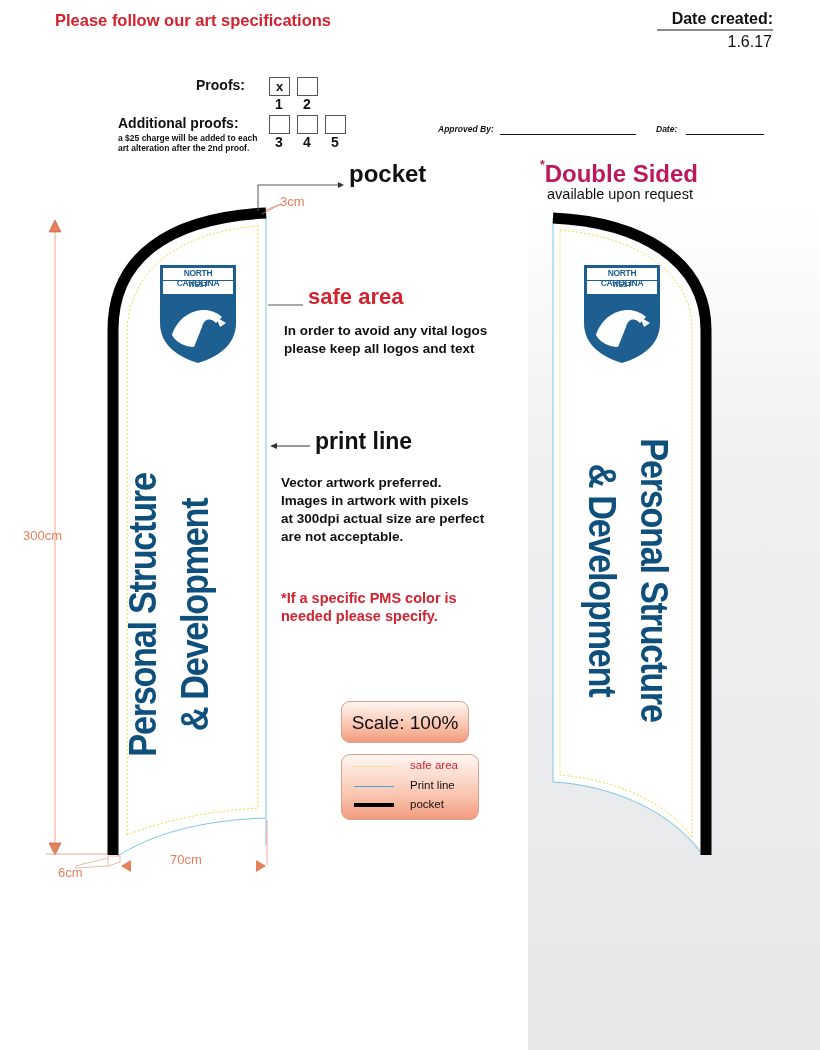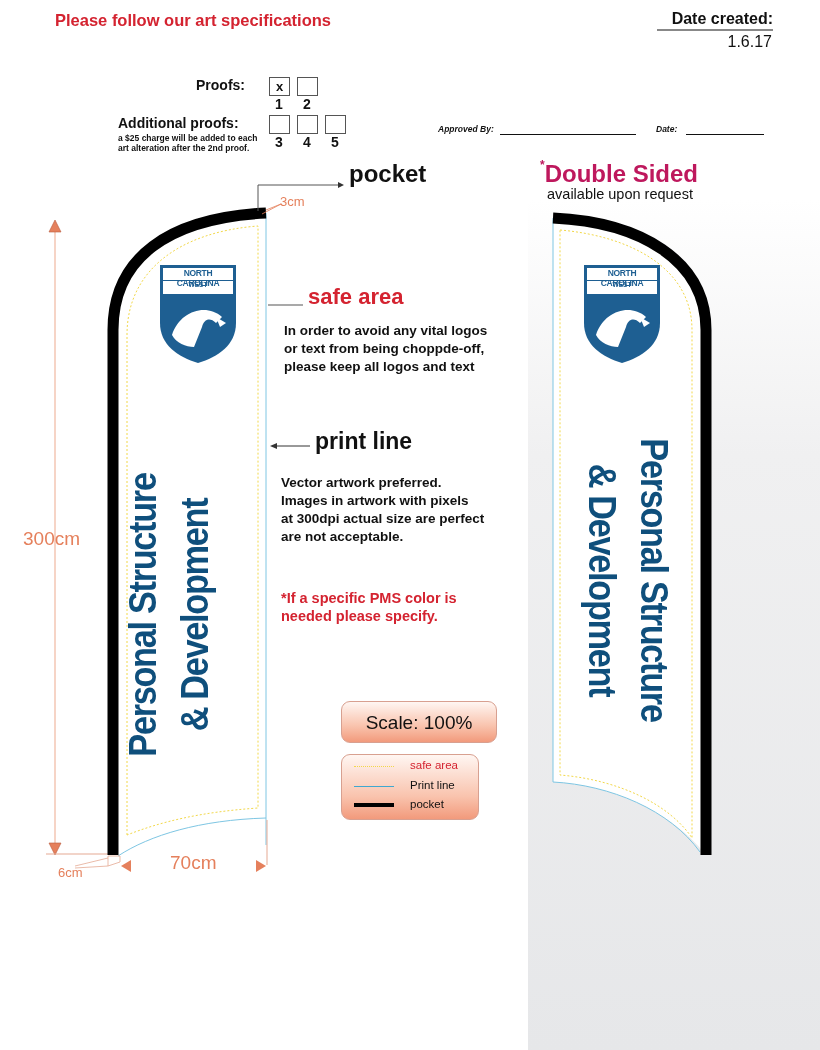--- a/index.html
+++ b/index.html
@@ -153,7 +153,6 @@
 <div class="abs safe-area">safe area</div>
 <div class="abs para" style="left:284px; top:322px;">
   <div>In order to avoid any vital logos</div>
-  <div>or text from being choppde-off,</div>
   <div>please keep all logos and text</div>
 </div>
 <div class="abs print-line">print line</div>

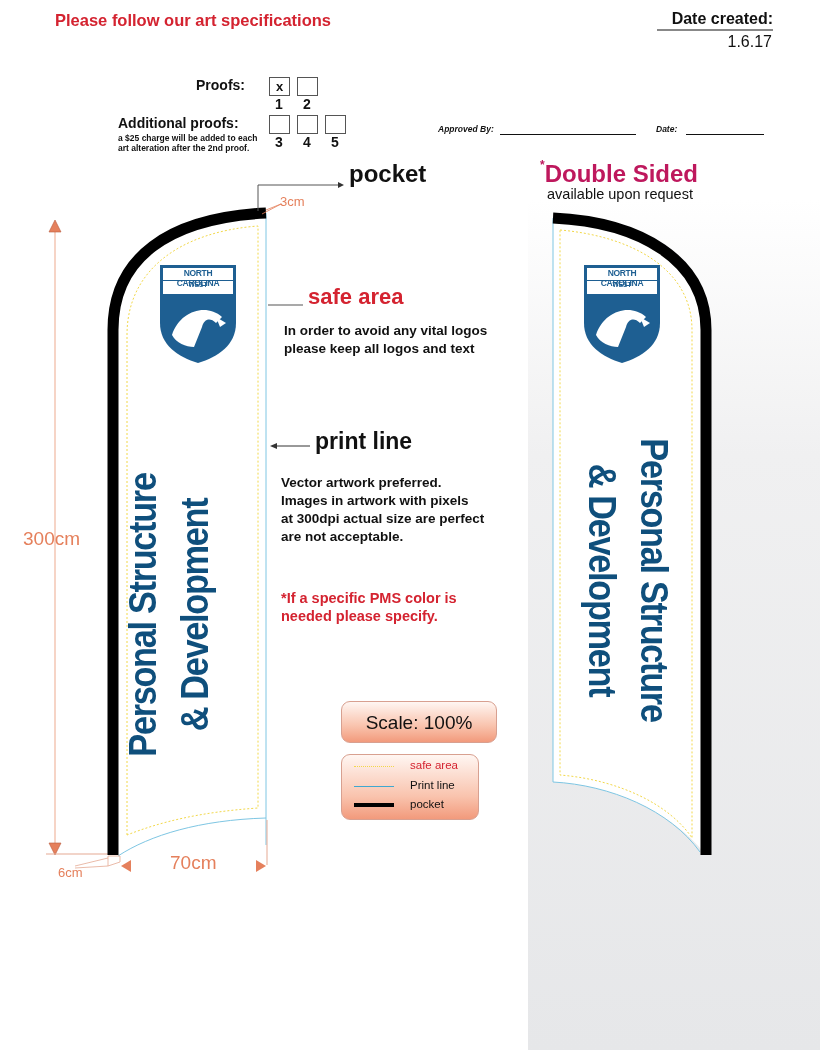--- a/index.html
+++ b/index.html
@@ -25,7 +25,7 @@
   .safe-line-inline { color:#d42330; font-size:22px; }
   .print-line { left:315px; top:428px; font-weight:bold; font-size:23px; color:#111; }
   .pms { left:281px; top:589px; font-weight:bold; font-size:14.5px; line-height:18px; color:#d42330; }
-  .dim { color:#e5805c; font-size:19px; }
+  .dim { color:#e5805c; font-size:13px; }
   .scale-box { left:341px; top:701px; width:156px; height:42px; border-radius:9px; border:1px solid #d8a090; background:linear-gradient(180deg,#fff6f2 0%,#f9c3ad 60%,#f29a7c 100%); text-align:center; font-size:19px; line-height:42px; color:#111; box-sizing:border-box; }
   .legend-box { left:341px; top:754px; width:138px; height:66px; border-radius:9px; border:1px solid #d8a090; background:linear-gradient(180deg,#fff6f2 0%,#f9c3ad 65%,#f29a7c 100%); box-sizing:border-box; }
   .legend-row { position:absolute; left:0; width:138px; height:18px; }

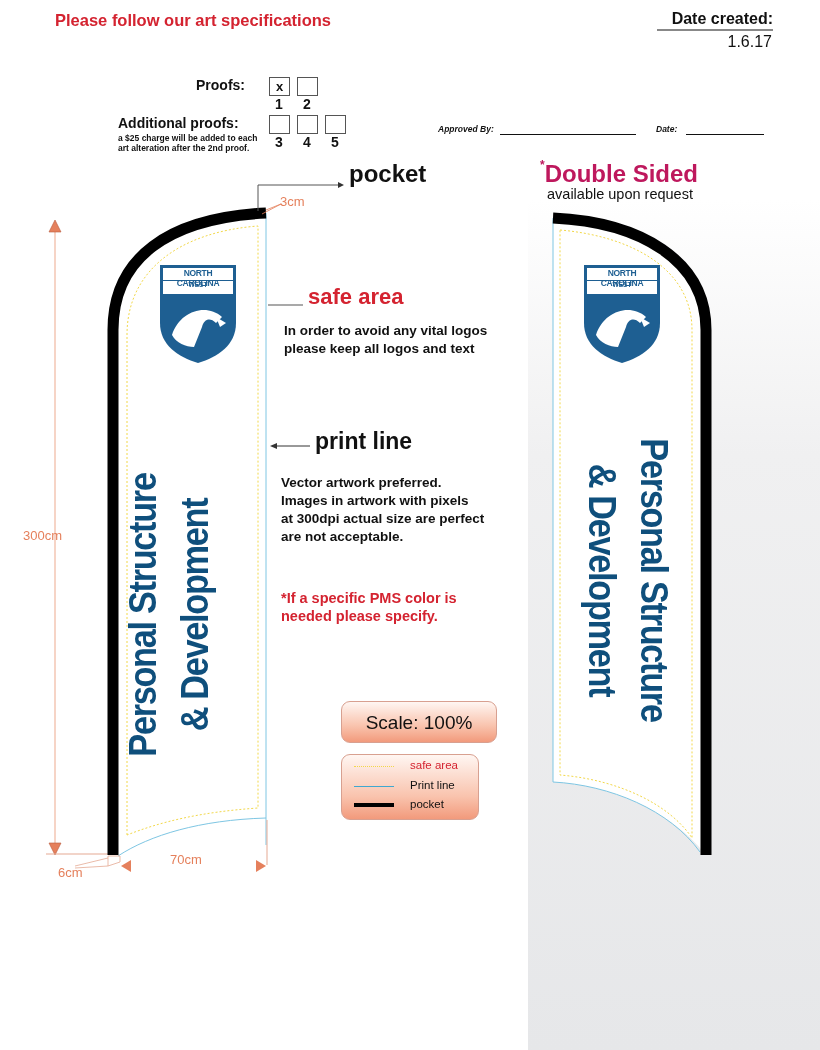--- a/index.html
+++ b/index.html
@@ -26,7 +26,7 @@
   .print-line { left:315px; top:428px; font-weight:bold; font-size:23px; color:#111; }
   .pms { left:281px; top:589px; font-weight:bold; font-size:14.5px; line-height:18px; color:#d42330; }
   .dim { color:#e5805c; font-size:13px; }
-  .scale-box { left:341px; top:701px; width:156px; height:42px; border-radius:9px; border:1px solid #d8a090; background:linear-gradient(180deg,#fff6f2 0%,#f9c3ad 60%,#f29a7c 100%); text-align:center; font-size:19px; line-height:42px; color:#111; box-sizing:border-box; }
+  .scale-box { left:341px; top:701px; width:128px; height:42px; border-radius:9px; border:1px solid #d8a090; background:linear-gradient(180deg,#fff6f2 0%,#f9c3ad 60%,#f29a7c 100%); text-align:center; font-size:19px; line-height:42px; color:#111; box-sizing:border-box; }
   .legend-box { left:341px; top:754px; width:138px; height:66px; border-radius:9px; border:1px solid #d8a090; background:linear-gradient(180deg,#fff6f2 0%,#f9c3ad 65%,#f29a7c 100%); box-sizing:border-box; }
   .legend-row { position:absolute; left:0; width:138px; height:18px; }
   .legend-row .swatch { position:absolute; left:12px; top:8px; width:40px; }

